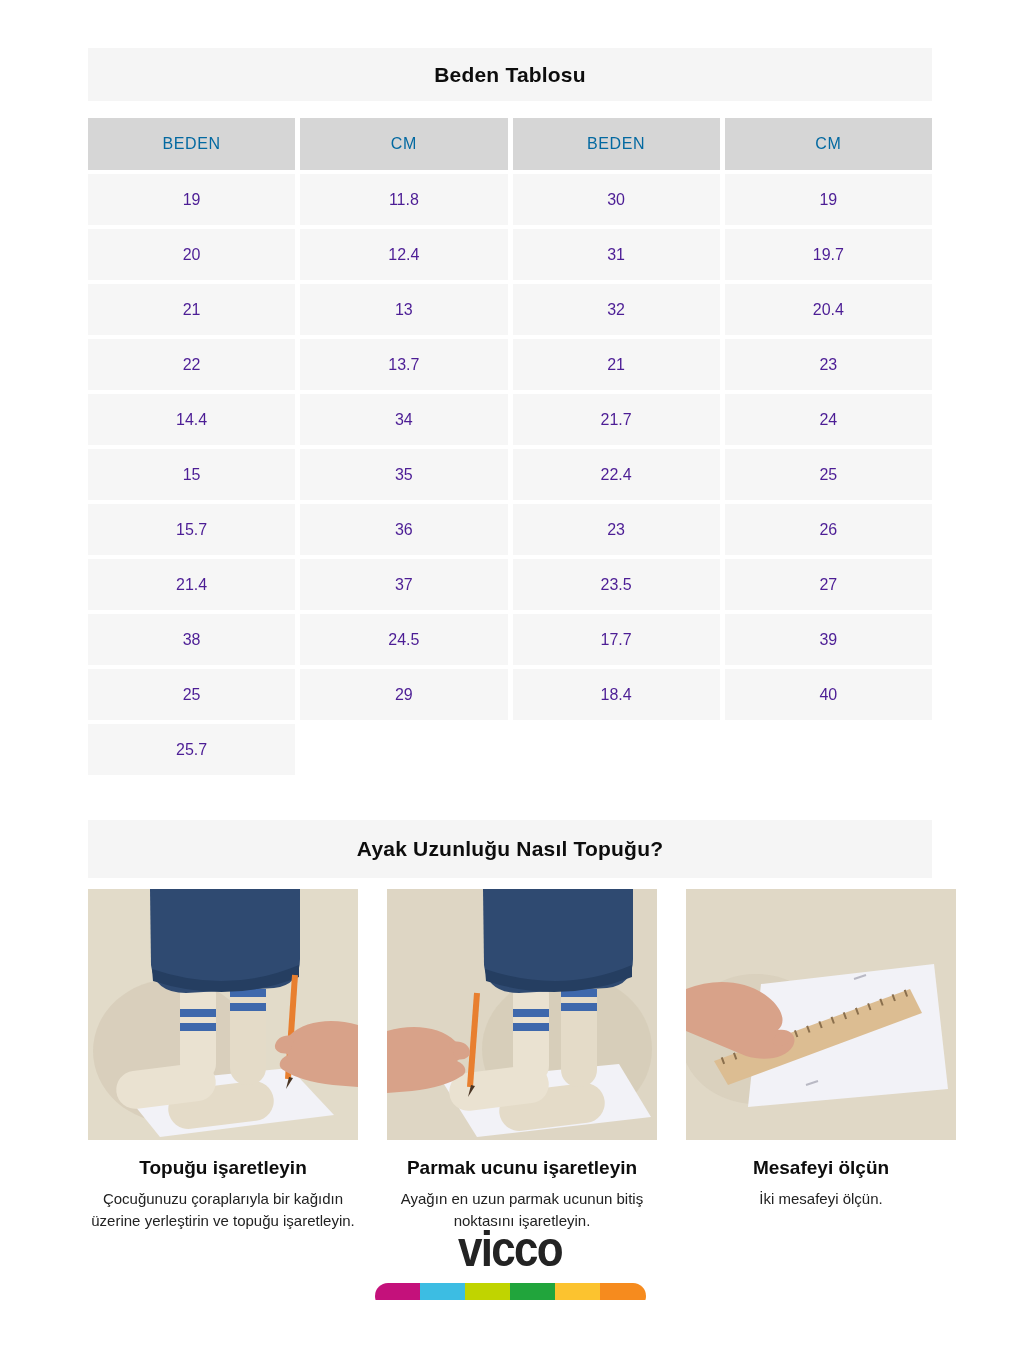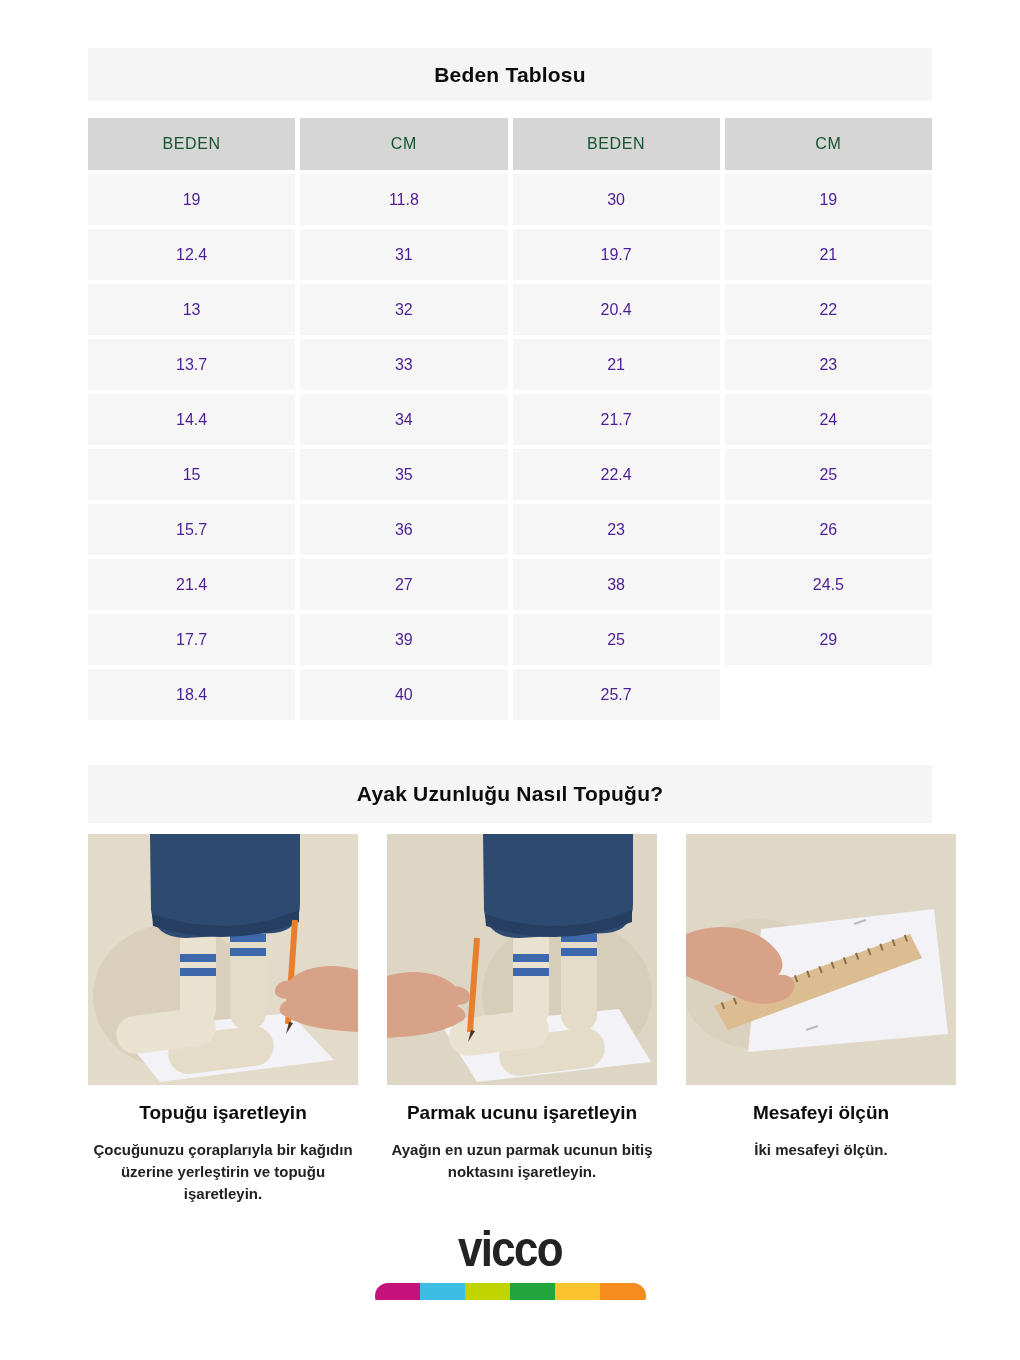--- a/index.html
+++ b/index.html
@@ -15,7 +15,7 @@
   .size-table { margin-top:17px; display:grid; grid-template-columns:repeat(4,1fr);
                 column-gap:5px; row-gap:4px; }
   .size-table .th { background:#d6d6d6; height:52px; display:flex; align-items:center;
-                    justify-content:center; font-size:16px; color:#14532d; letter-spacing:0.6px; }
+                    justify-content:center; font-size:16px; color:#0369a1; letter-spacing:0.6px; }
   .size-table .td { background:#f6f6f6; height:51px; display:flex; align-items:center;
                     justify-content:center; font-size:16px; color:#4c1d95; }
 

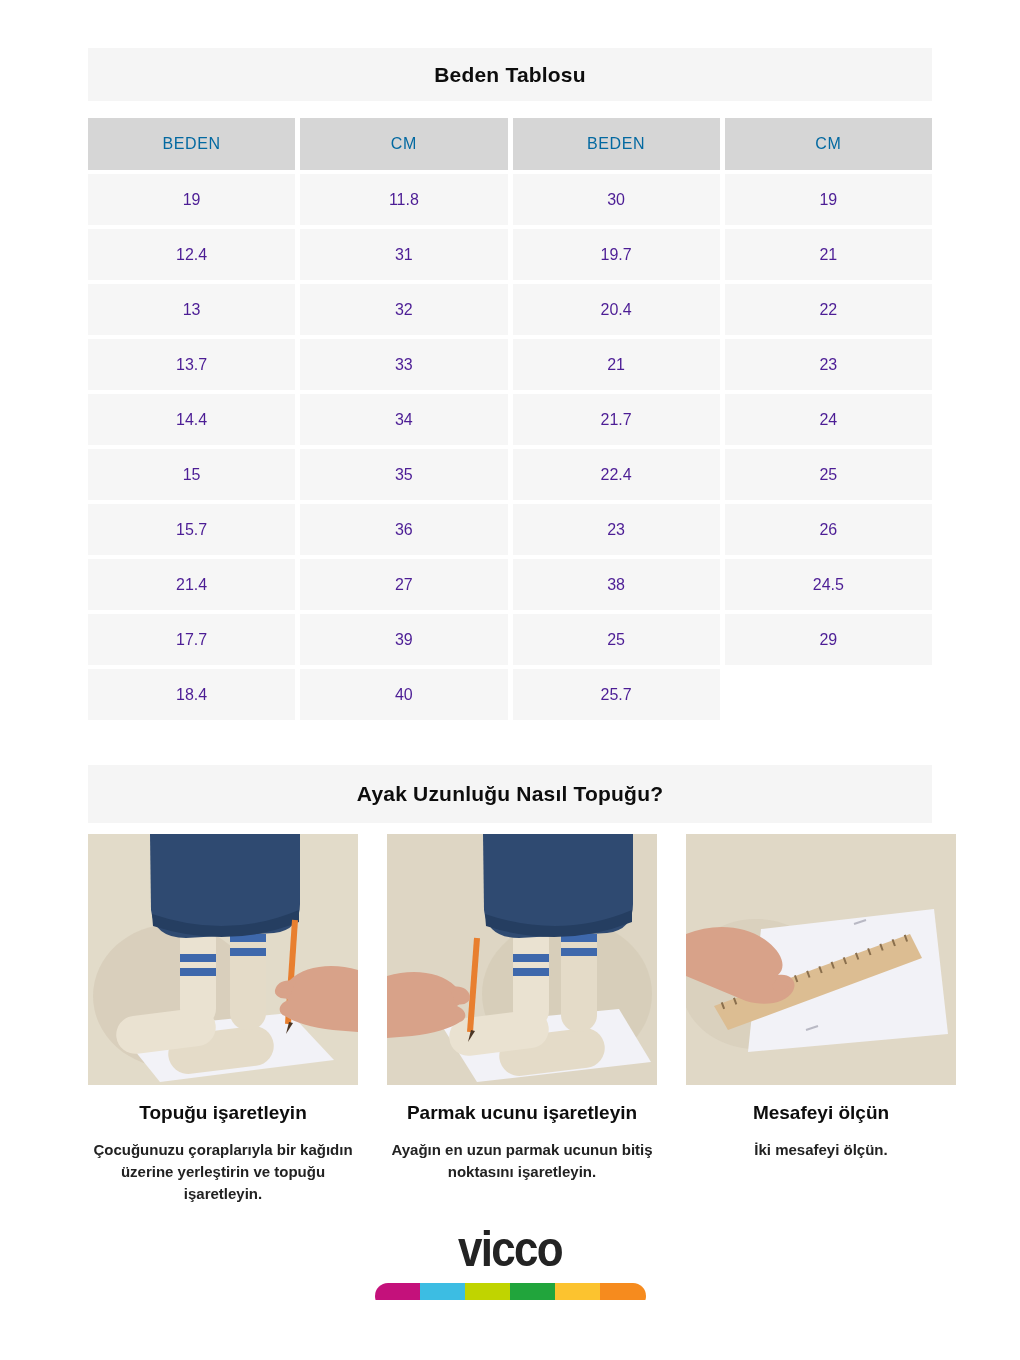--- a/index.html
+++ b/index.html
@@ -55,6 +55,7 @@
         <div class="td">11.8</div>
         <div class="td">30</div>
         <div class="td">19</div>
+      <div class="td">20</div>
         <div class="td">12.4</div>
         <div class="td">31</div>
         <div class="td">19.7</div>

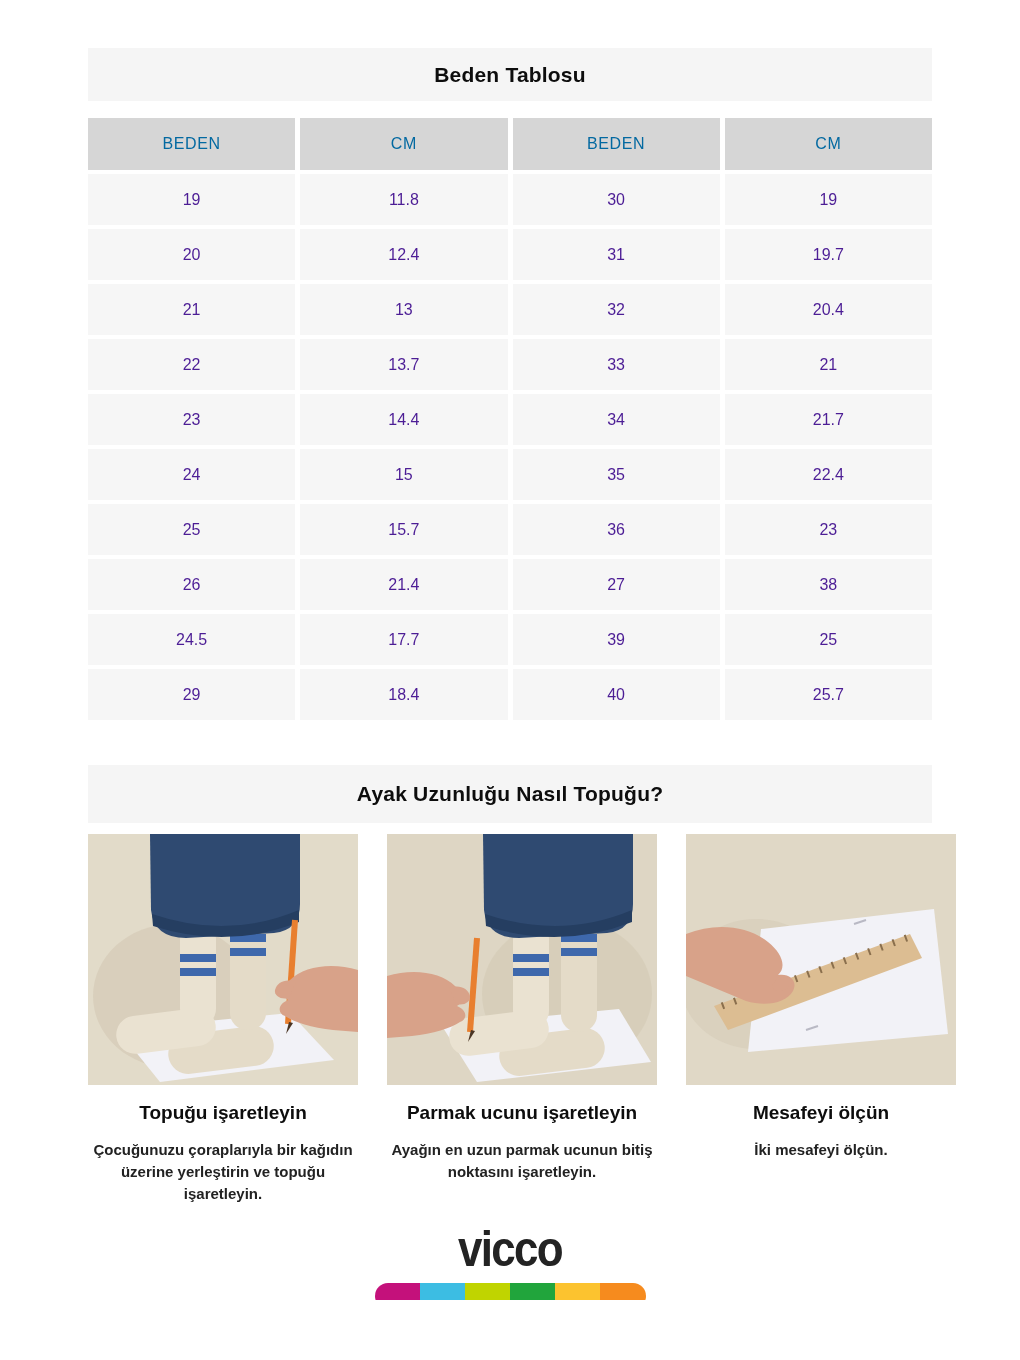--- a/index.html
+++ b/index.html
@@ -65,7 +65,6 @@
         <div class="td">20.4</div>
       <div class="td">22</div>
         <div class="td">13.7</div>
-        <div class="td">33</div>
         <div class="td">21</div>
       <div class="td">23</div>
         <div class="td">14.4</div>

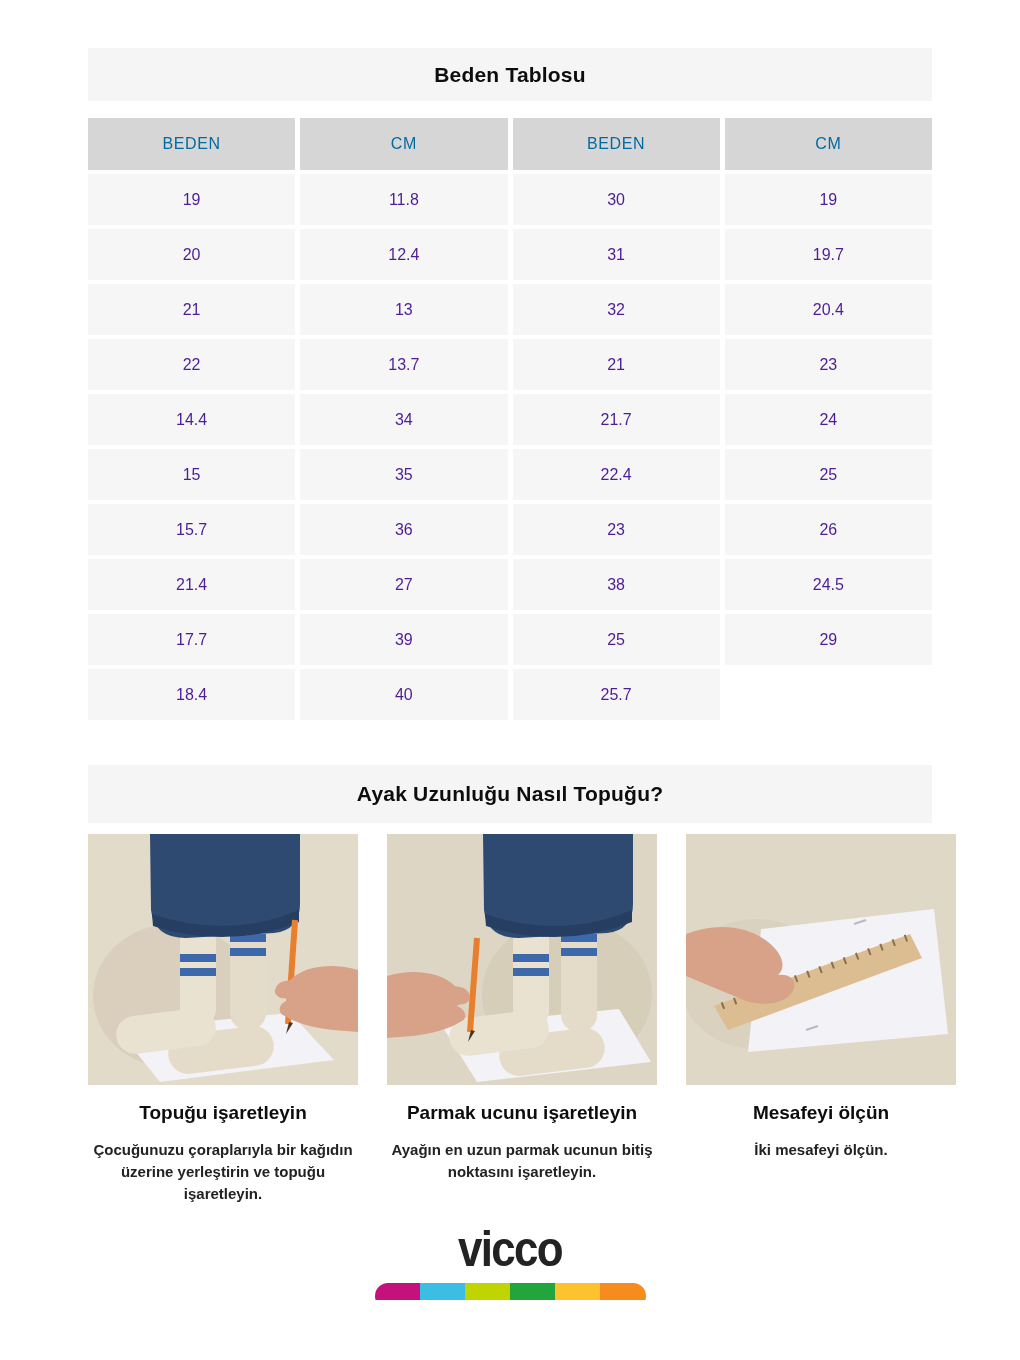--- a/index.html
+++ b/index.html
@@ -80,6 +80,7 @@
         <div class="td">23</div>
       <div class="td">26</div>
         <div class="td">21.4</div>
+        <div class="td">37</div>
       <div class="td">27</div>
         <div class="td">38</div>
         <div class="td">24.5</div>

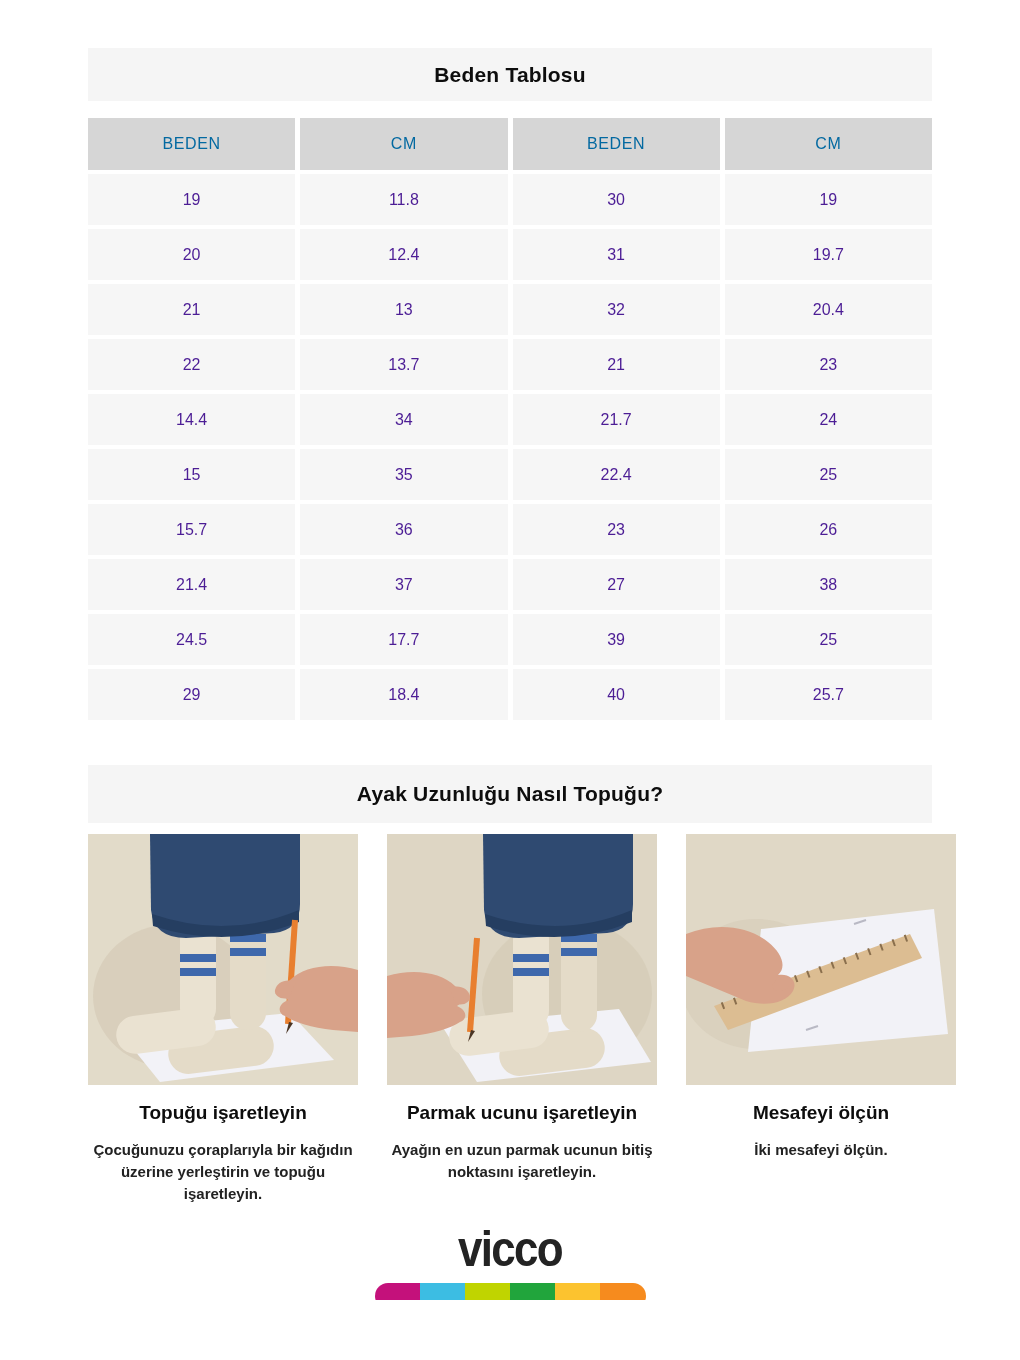--- a/index.html
+++ b/index.html
@@ -81,6 +81,7 @@
       <div class="td">26</div>
         <div class="td">21.4</div>
         <div class="td">37</div>
+        <div class="td">23.5</div>
       <div class="td">27</div>
         <div class="td">38</div>
         <div class="td">24.5</div>

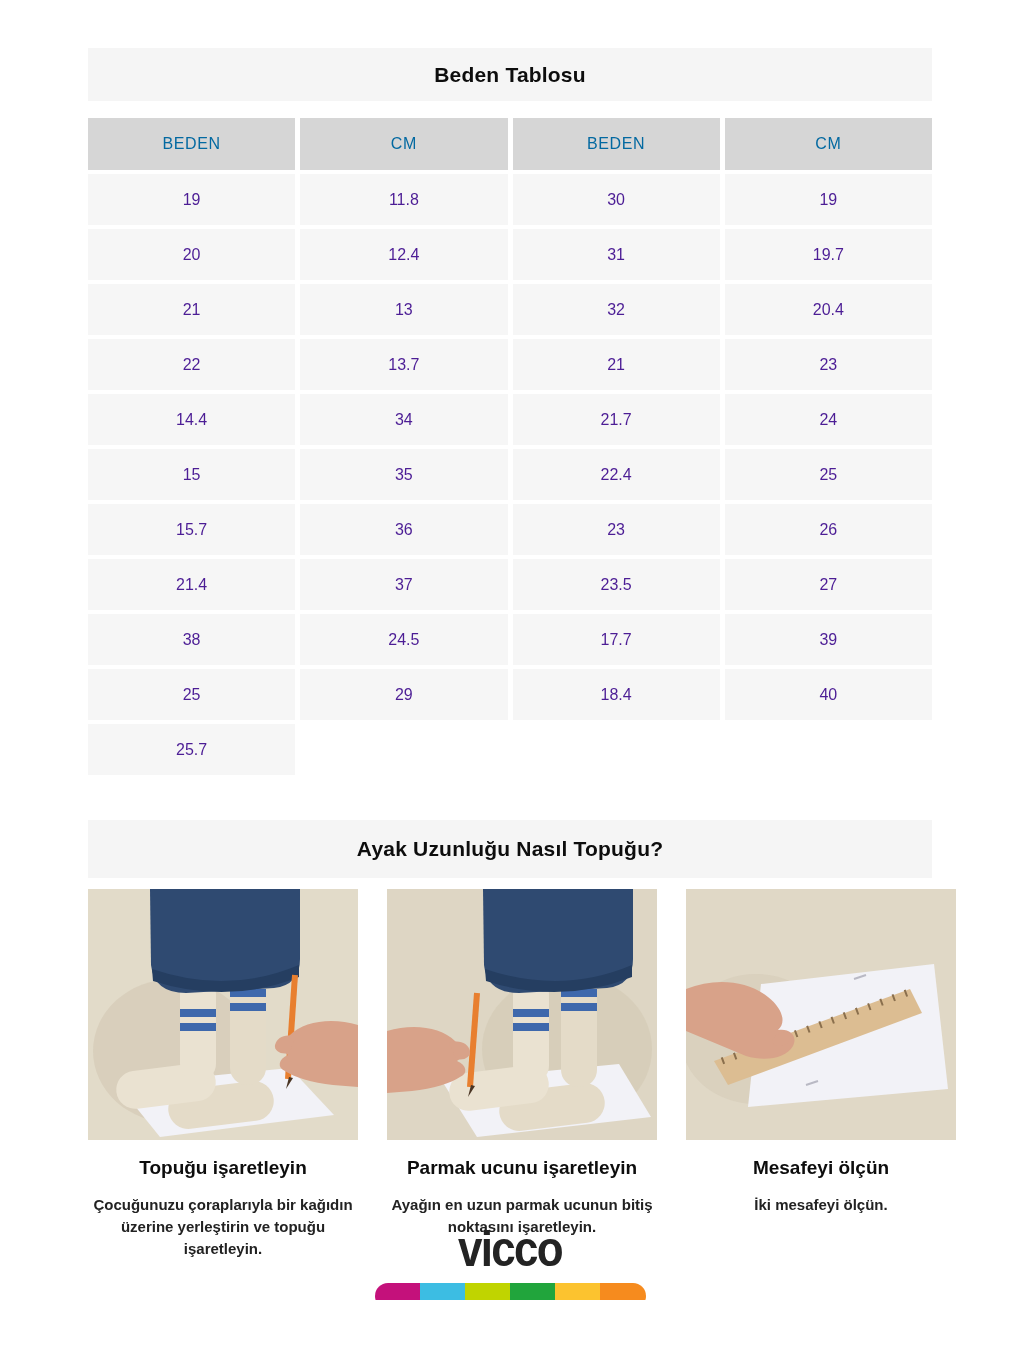--- a/index.html
+++ b/index.html
@@ -26,7 +26,7 @@
   .photo { width:270px; height:251px; overflow:hidden; }
   .photo svg { display:block; }
   .step-title { margin-top:17px; text-align:center; font-size:19px; font-weight:bold; color:#0d0d0d; }
-  .step-desc { margin-top:15px; text-align:center; font-size:15px; line-height:1.45; color:#222222;font-weight:bold; }
+  .step-desc { margin-top:9px; text-align:center; font-size:15px; line-height:1.45; color:#222222; }
 
   .footer { position:absolute; left:0; right:0; bottom:-9px; text-align:center; }
   .logo { font-size:50px; font-weight:bold; color:#232323; letter-spacing:-2px;

